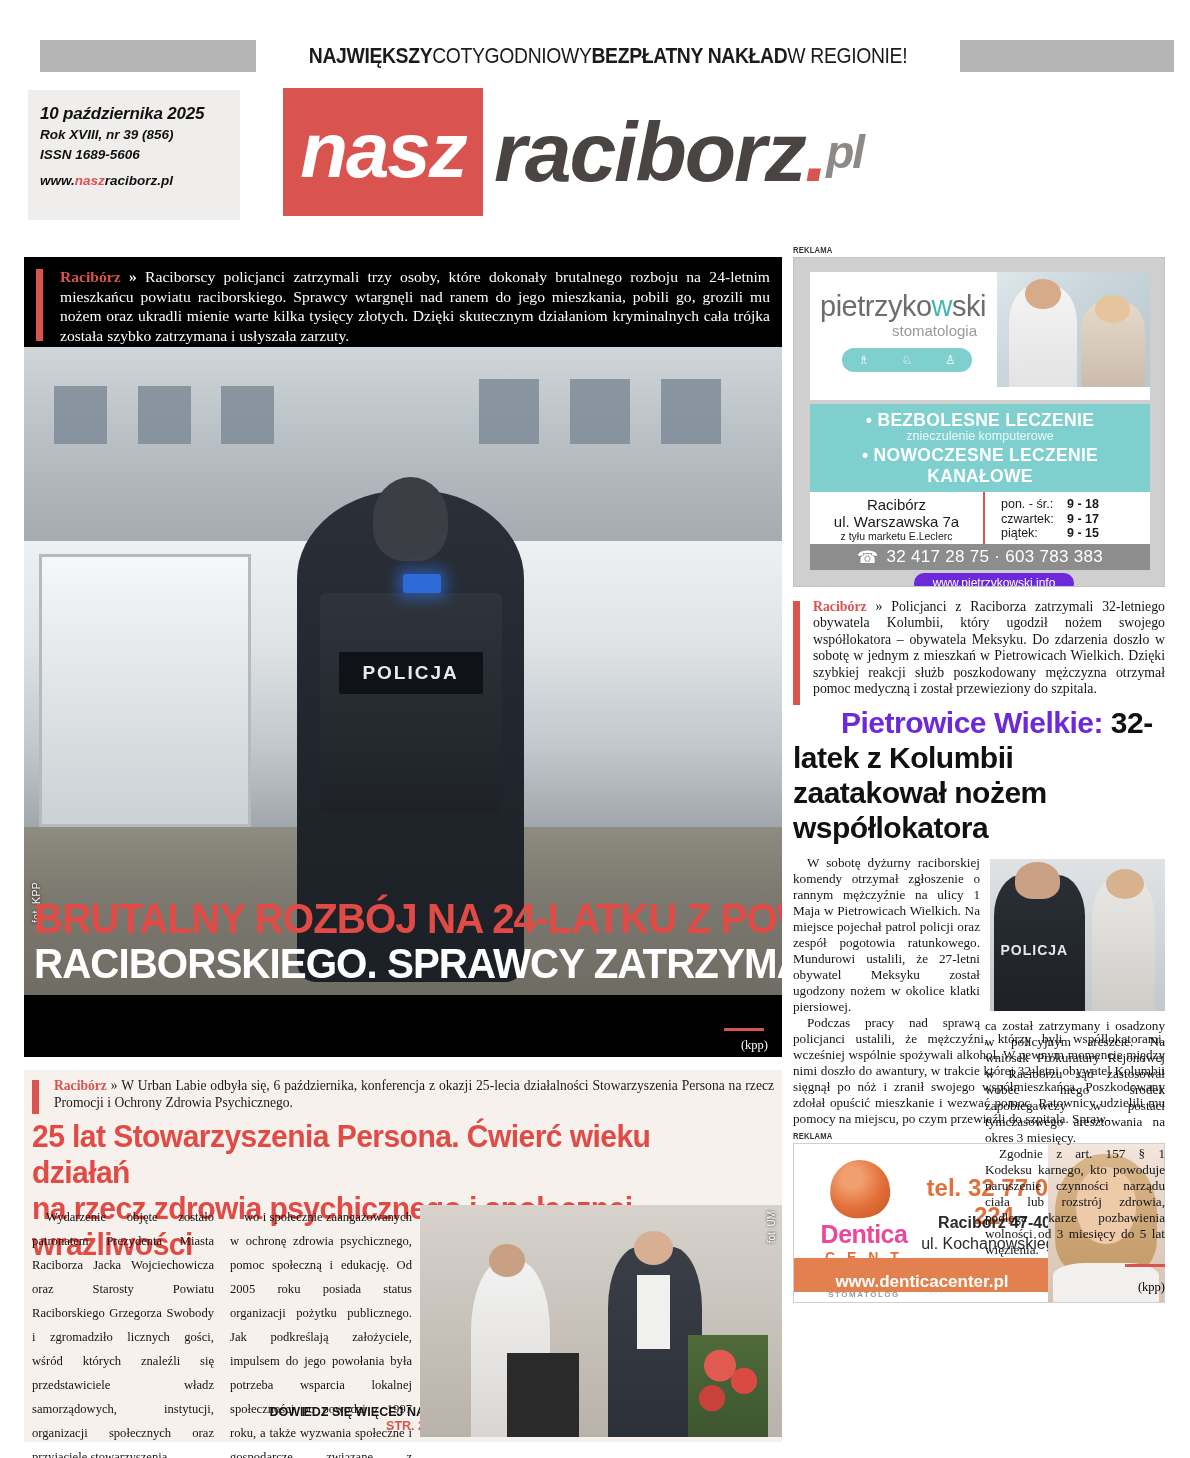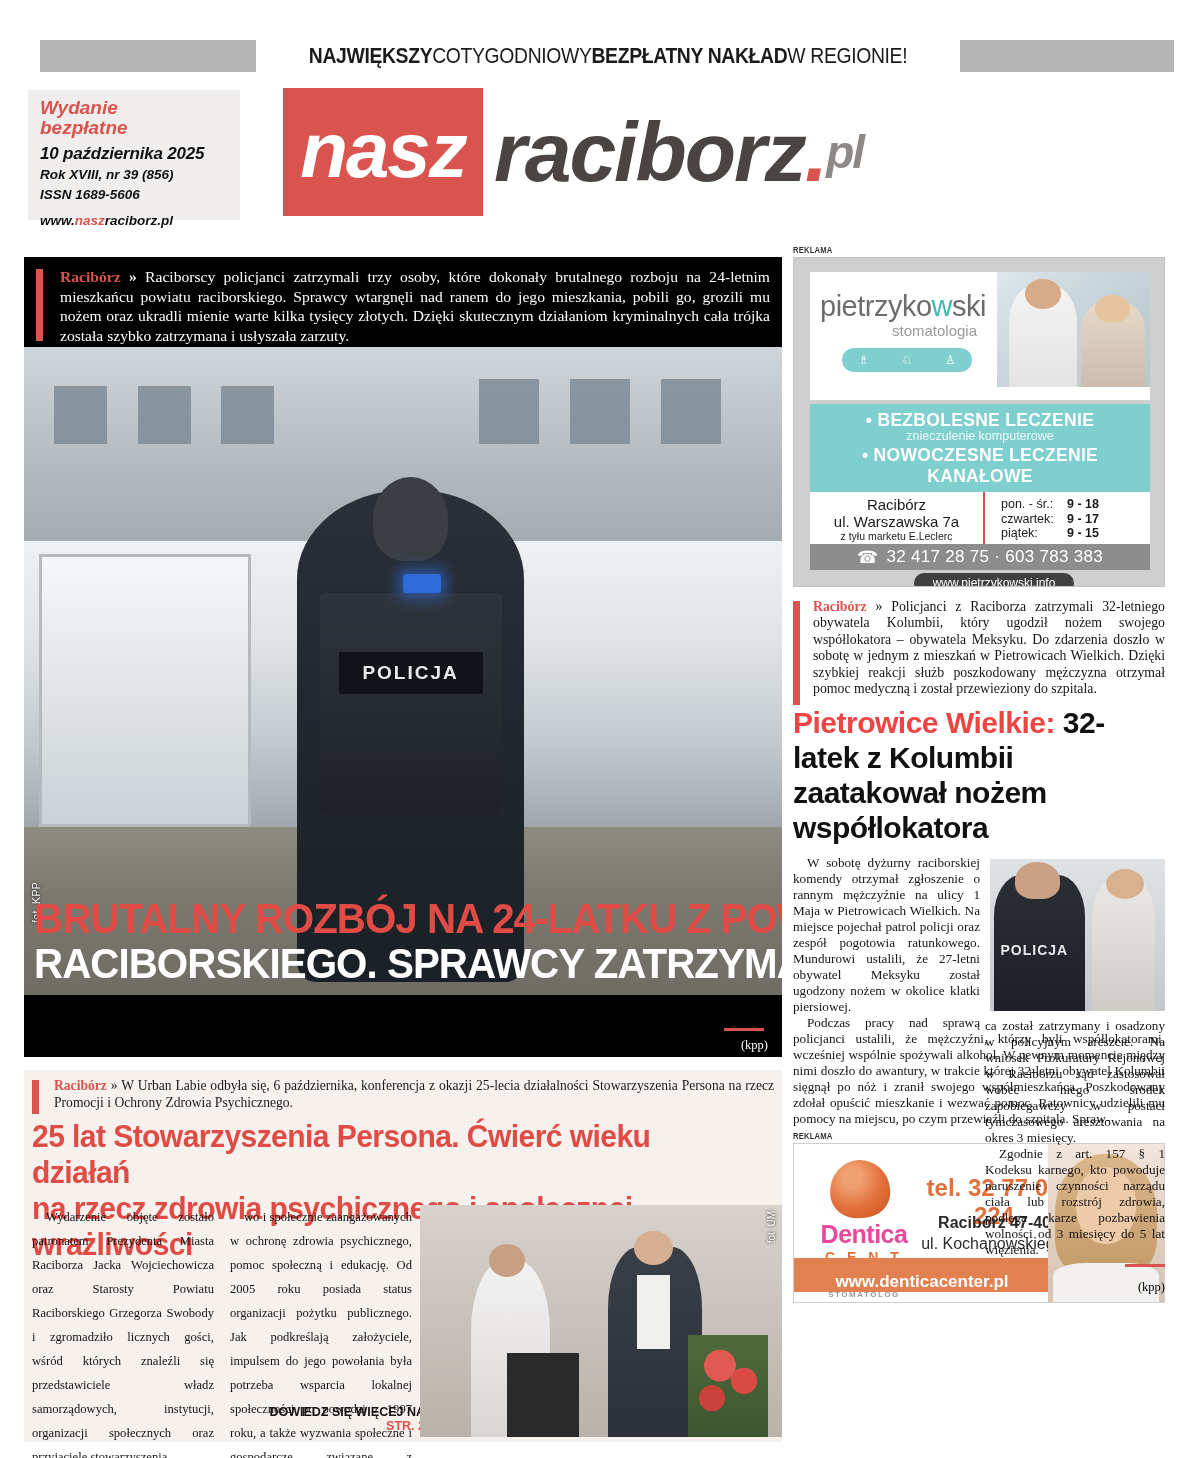--- a/index.html
+++ b/index.html
@@ -350,10 +350,6 @@
 
   <div class="masthead">
     <div class="issuebox">
-      <div class="free">
-        <div>Wydanie</div>
-        <div>bezpłatne</div>
-      </div>
       <div class="date">10 października 2025</div>
       <div class="rok">Rok XVIII, nr 39 (856)</div>
       <div class="issn">ISSN 1689-5606</div>

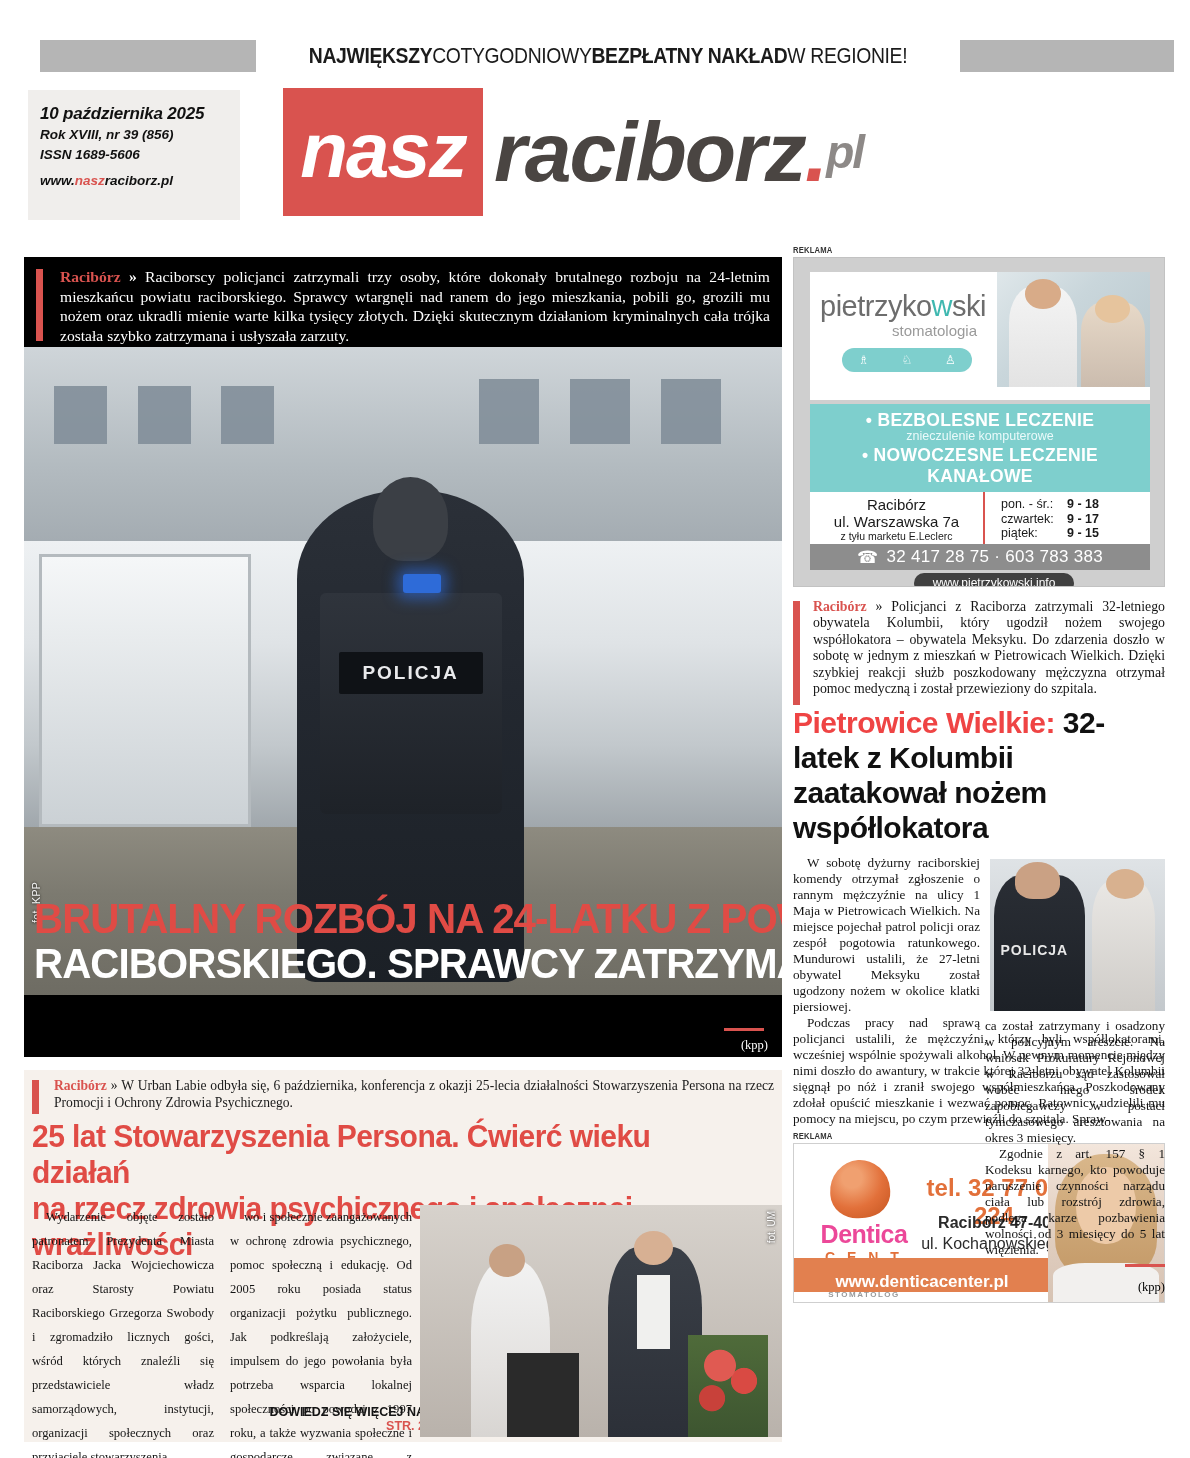--- a/index.html
+++ b/index.html
@@ -251,7 +251,7 @@
   }
   .apz-www {
     position:absolute; left:120px; top:315px; width:160px; height:20px;
-    background:#404040; color:#fff; border-radius:10px;
+    background:#6d28d9; color:#fff; border-radius:10px;
     display:flex; align-items:center; justify-content:center;
     font-family:"Liberation Sans", sans-serif; font-size:12px;
   }

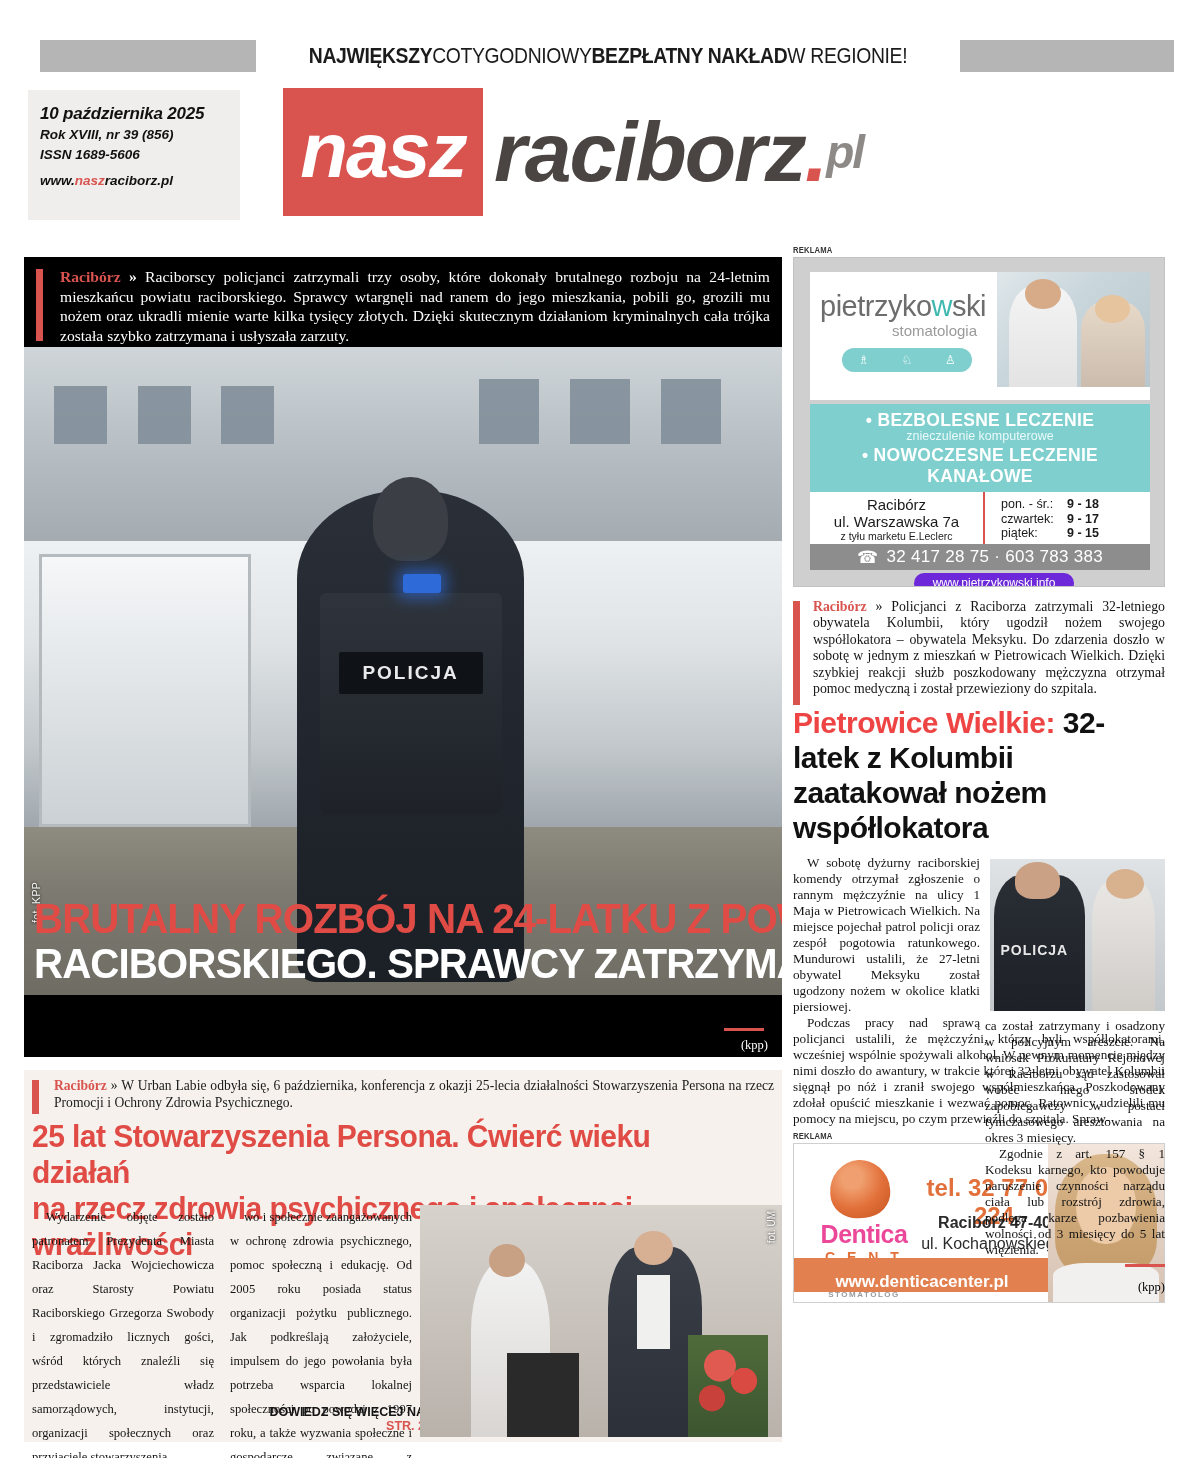--- a/index.html
+++ b/index.html
@@ -266,7 +266,7 @@
     font-family:"Liberation Sans", sans-serif; font-weight:700; font-size:30px; line-height:35px;
     color:#111; letter-spacing:-0.5px;
   }
-  .story2 h1 .red { color:#ef4444; }
+  .story2 h1 .red { color:#6d28d9;margin-left:48px; }
 
   .story2-body { margin-top:10px; position:relative; }
   .s2-photo {

